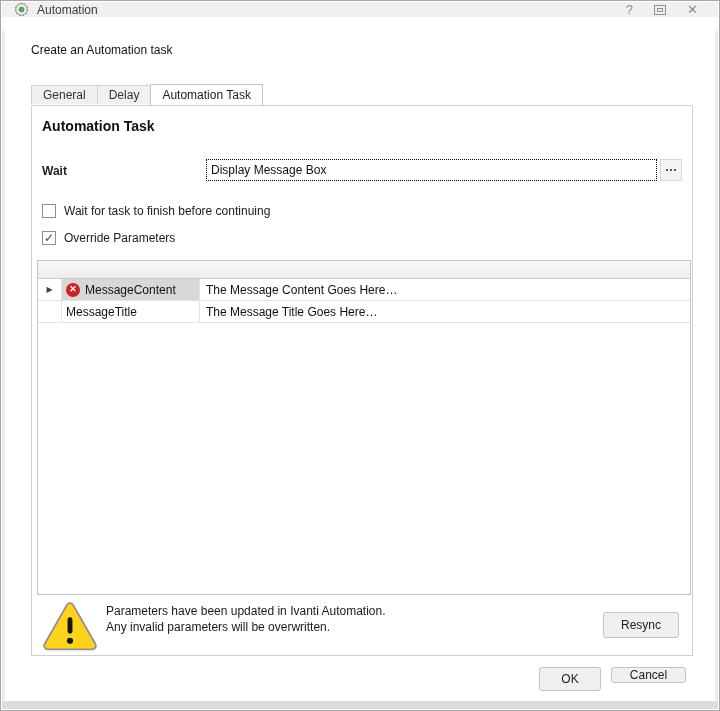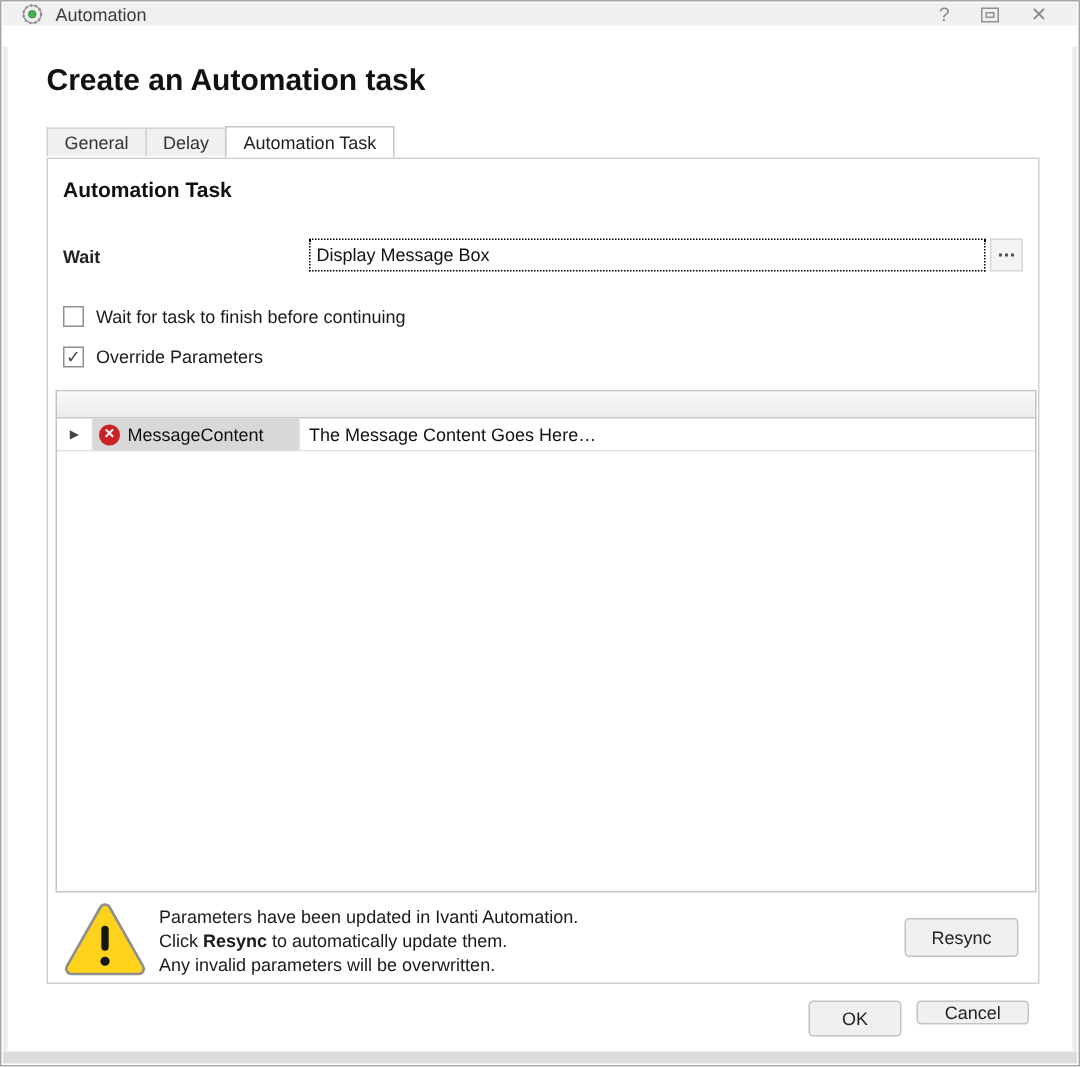--- a/index.html
+++ b/index.html
@@ -24,7 +24,7 @@
   .restore-box { width:12px; height:10px; border:1px solid #8f8f8f; display:inline-block; position:relative; background:#f0f0f0; }
   .restore-box::after { content:""; position:absolute; inset:2px; border:1px solid #8f8f8f; }
 
-  .page-title { position:absolute; left:30px; top:42px; font-size:20px; font-weight:bold; color:#111; }
+  .page-title { position:absolute; left:30px; top:42px; font-size:12px; font-weight:normal; color:#111; }
 
   
   .tabs { position:absolute; left:30px; top:83px; display:flex; align-items:flex-end; z-index:3; }

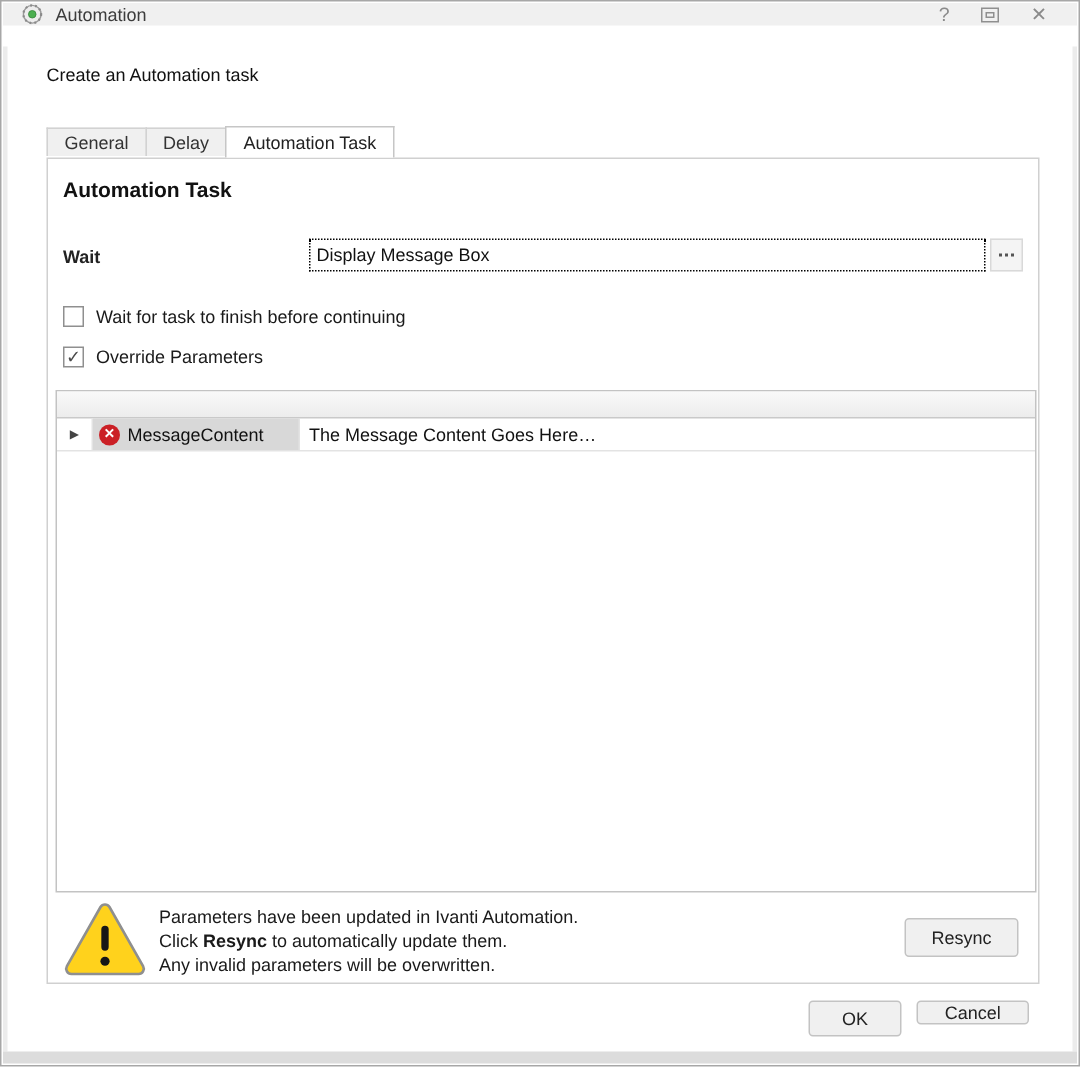--- a/index.html
+++ b/index.html
@@ -146,6 +146,13 @@
         </div>
         <div class="td-value">The Message Content Goes Here…</div>
       </div>
+      <div class="tr">
+        <div class="td-marker"></div>
+        <div class="td-name">
+          <span>MessageTitle</span>
+        </div>
+        <div class="td-value">The Message Title Goes Here…</div>
+      </div>
     </div>
 
     <div class="warn-icon">

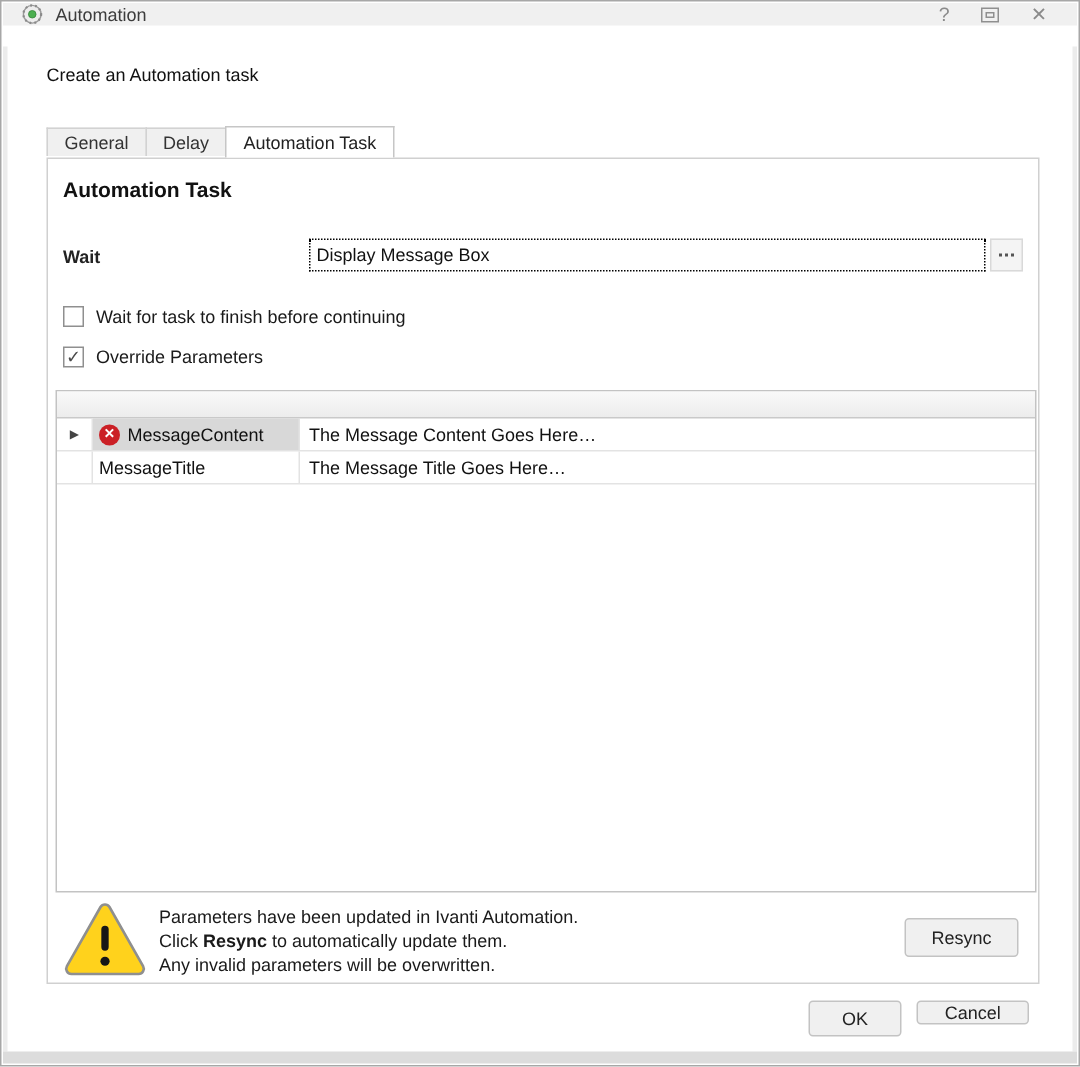--- a/index.html
+++ b/index.html
@@ -164,7 +164,6 @@
     </div>
     <div class="warn-text">
       <div>Parameters have been updated in Ivanti Automation.</div>
-      <div><span>Click </span><b>Resync</b><span> to automatically update them.</span></div>
       <div>Any invalid parameters will be overwritten.</div>
     </div>
     <div class="btn resync-btn">Resync</div>

